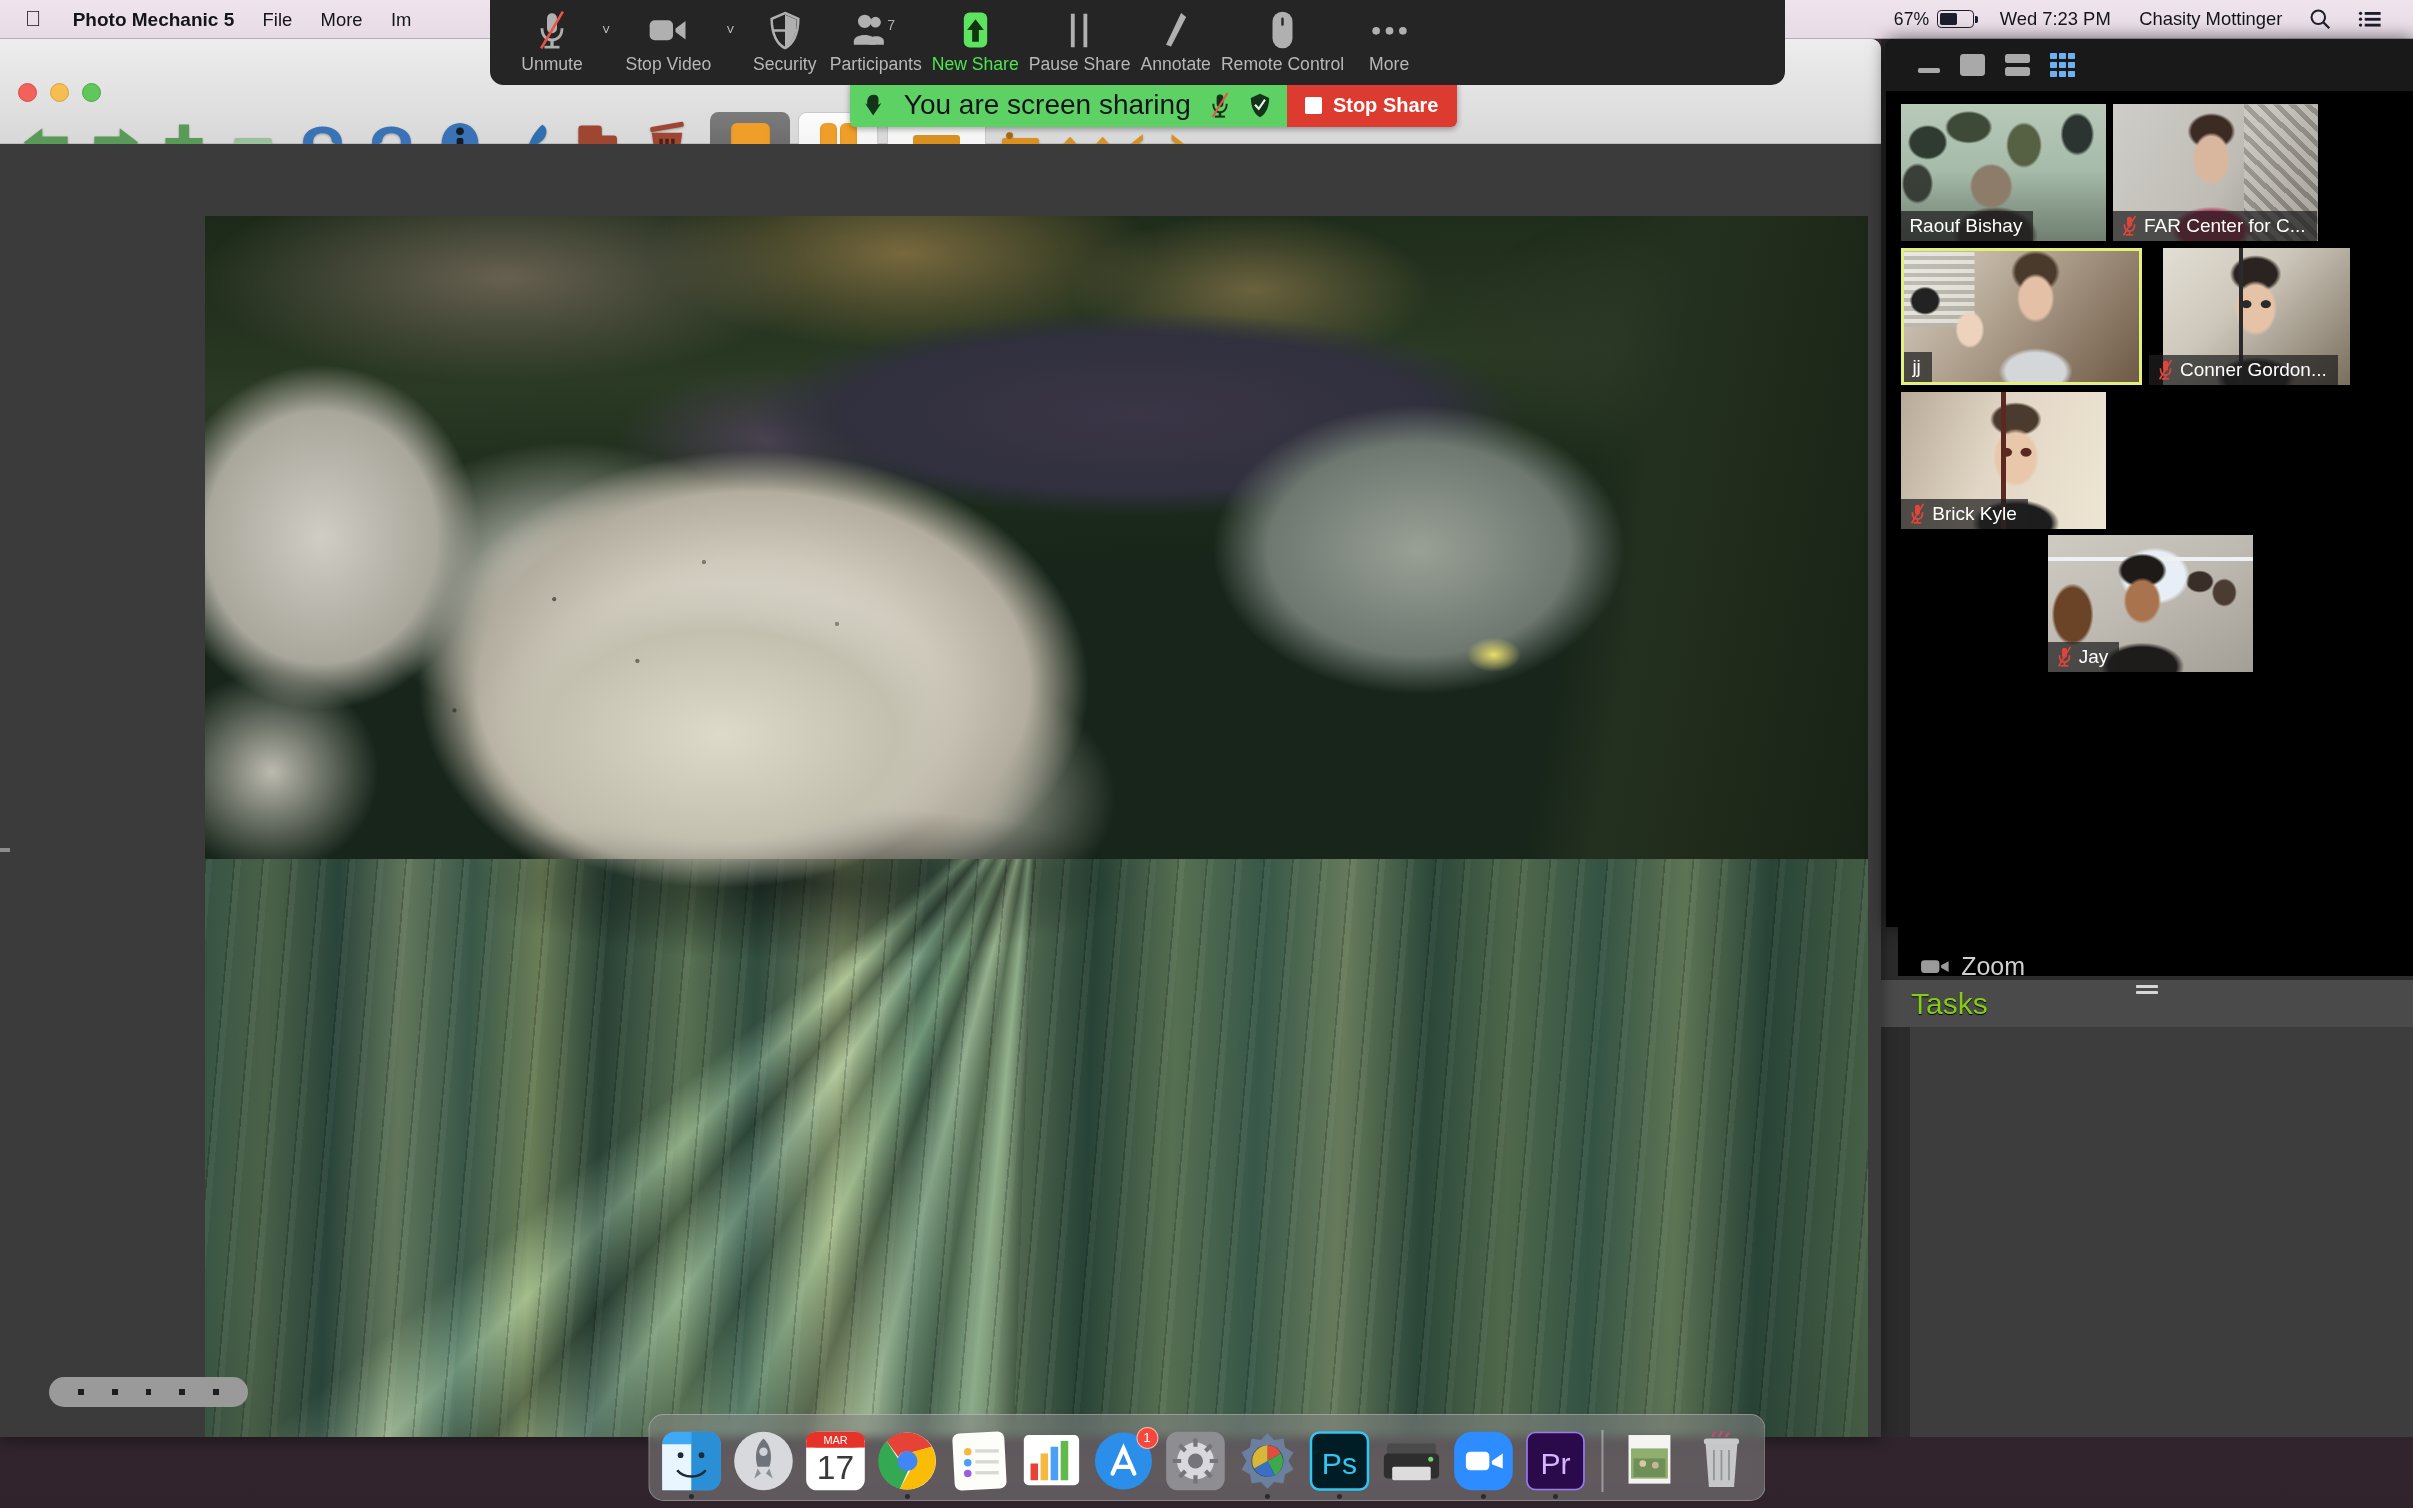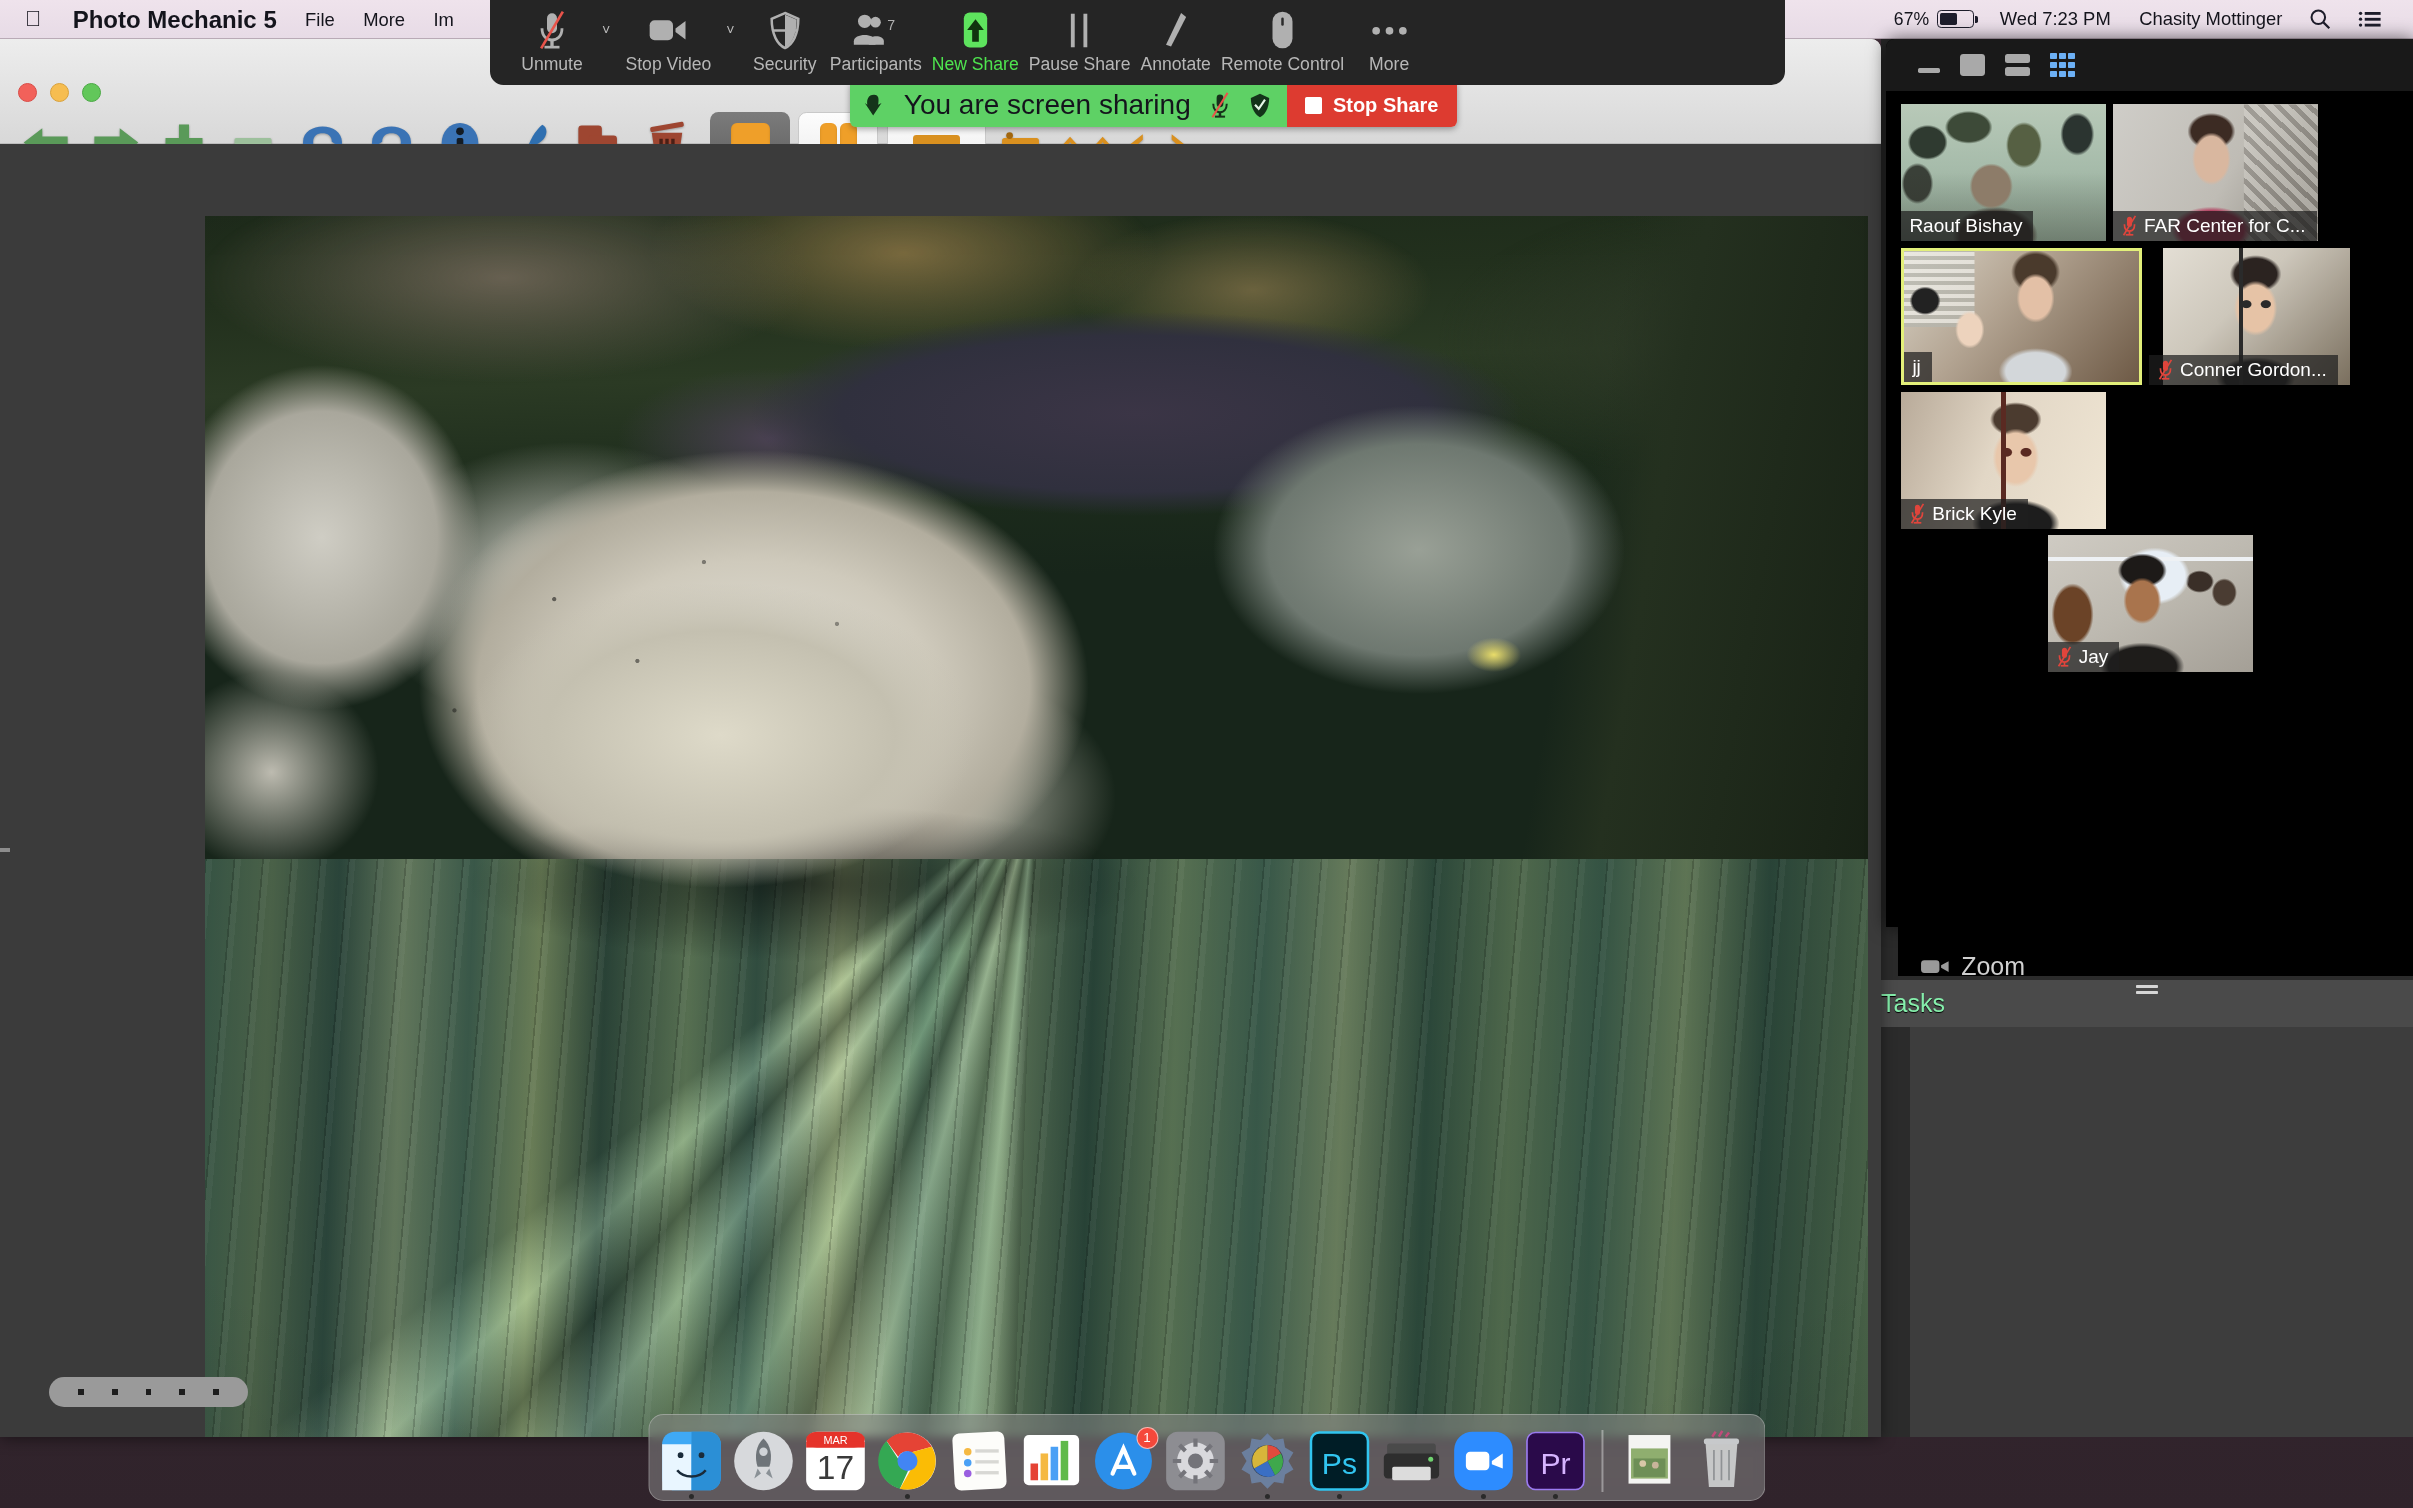--- a/index.html
+++ b/index.html
@@ -27,7 +27,7 @@
     color:#14141c;
   }
   .mb-item{ font-size:18.4px; padding:0 14.2px; white-space:nowrap; line-height:39px;}
-  .mb-item.app{ font-weight:bold; font-size:24px;}
+  .mb-item.app{ font-weight:bold; font-size:19px;}
   #menubar .apple{ padding:0 17px 0 25px; font-size:22px; line-height:34px;}
   .mb-right{ margin-left:auto; display:flex; align-items:center; gap:3.4px; padding-right:20px;}
   .batt-pct{ font-size:17.6px; }

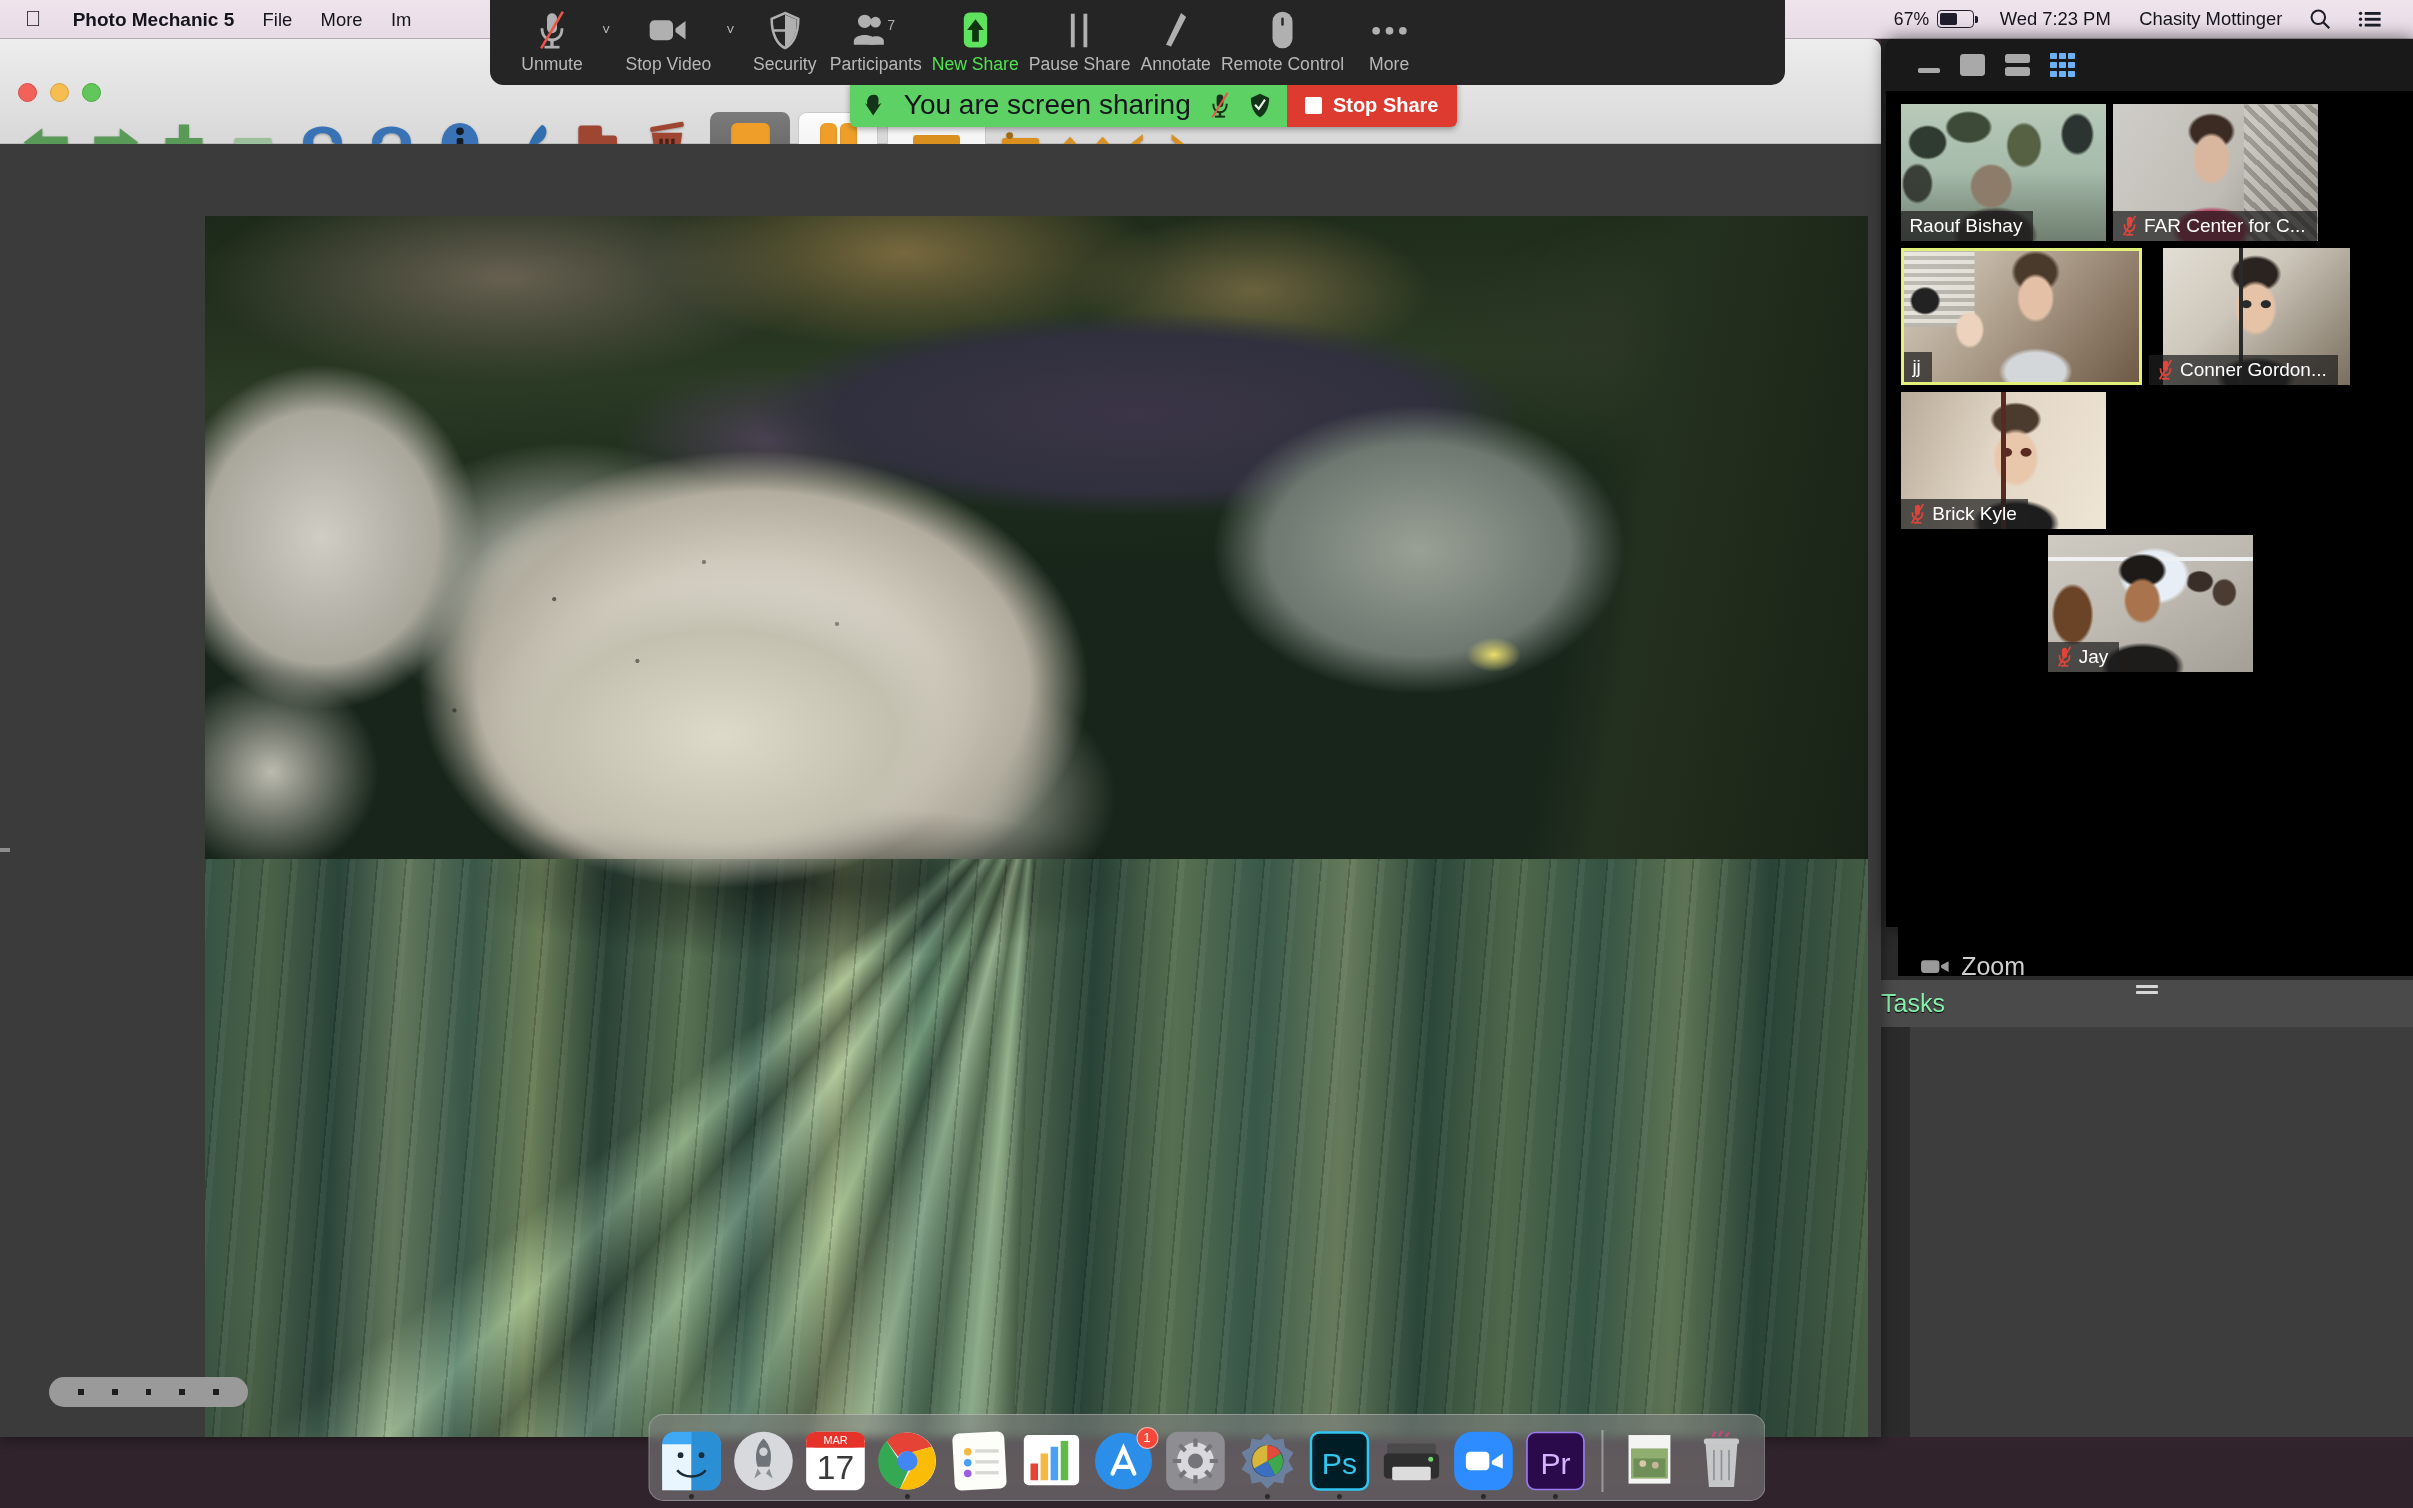--- a/index.html
+++ b/index.html
@@ -157,7 +157,7 @@
   }
   #tasksbar .grip{position:absolute;left:50%;top:5px;transform:translateX(-50%);width:22px;}
   #tasksbar .grip i{display:block;height:3.4px;background:#d6d6d6;margin-bottom:2.5px;border-radius:0.8px;}
-  #tasksbar .tt{color:#86efac;font-size:25px;text-shadow:0 0.8px 0.8px #000;}
+  #tasksbar .tt{color:#84cc16;font-size:30px;margin-left:30px;text-shadow:0 0.8px 0.8px #000;}
   #taskbody{
     position:absolute; left:28.5px; top:988px; width:504px; height:448px;
     background:#3d3d3d;

